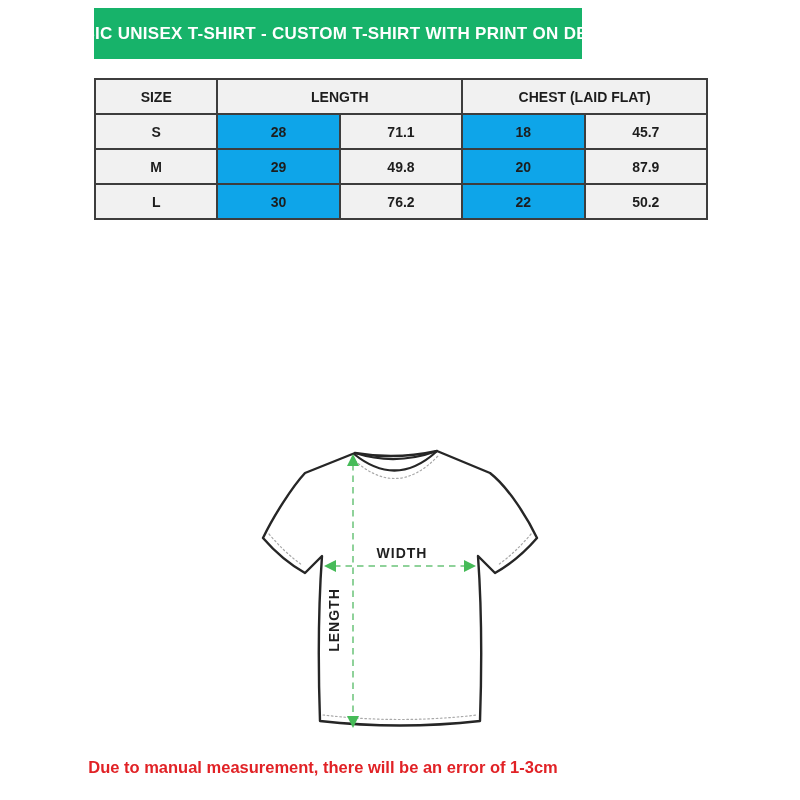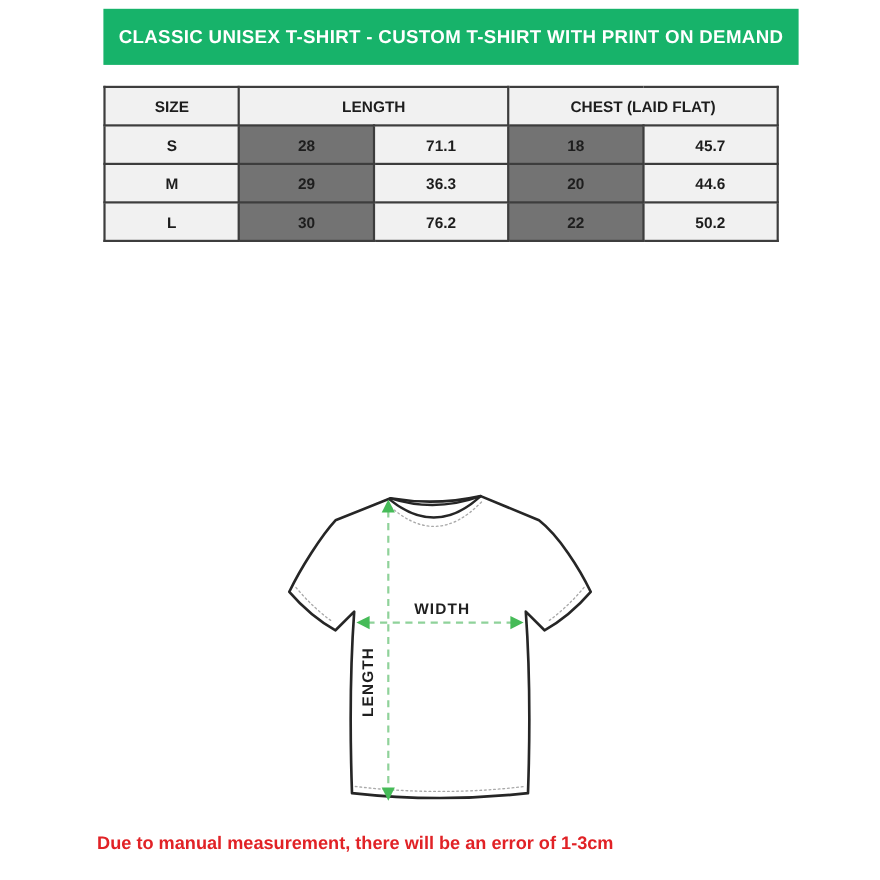--- a/index.html
+++ b/index.html
@@ -17,7 +17,7 @@
   .stage{position:relative;width:800px;height:800px;background:#fff;overflow:hidden;}
 
   .banner{
-    position:absolute;left:94px;top:8px;width:632px;height:51px;
+    position:absolute;left:94px;top:8px;width:488px;height:51px;
     background:var(--banner-green);
     display:flex;align-items:center;justify-content:center;
   }

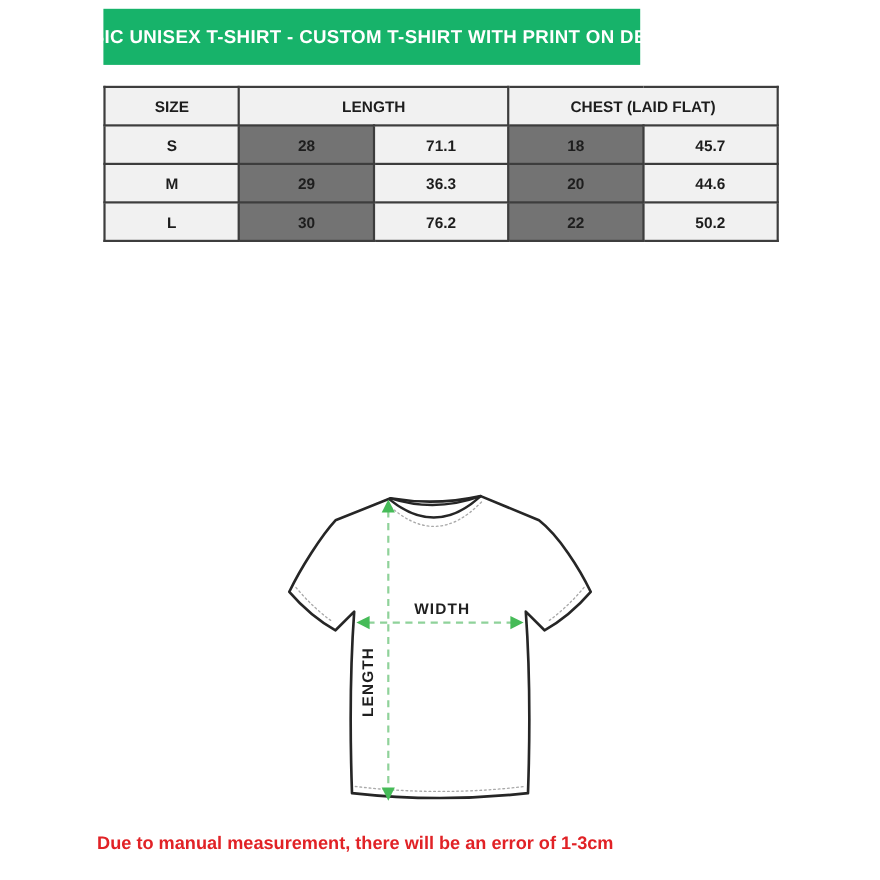--- a/index.html
+++ b/index.html
@@ -34,7 +34,7 @@
   table.size-table th, table.size-table td{
     border:2px solid var(--table-border);
     height:35px;text-align:center;vertical-align:middle;
-    font-size:14px;color:var(--ink);background:#737373;
+    font-size:14px;color:var(--ink);background:#0ea5e9;
   }
   table.size-table th{font-weight:700;background:var(--table-shaded-bg);}
   table.size-table td{font-weight:600;}

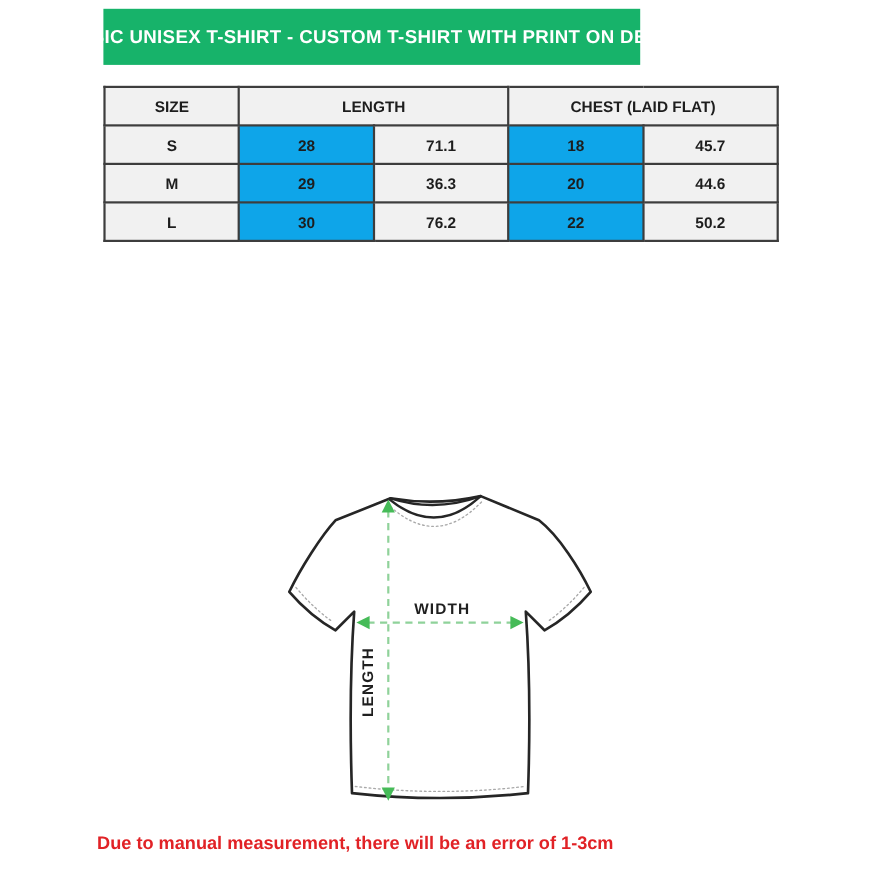--- a/index.html
+++ b/index.html
@@ -85,7 +85,7 @@
         <tr>
           <td class="size-cell shaded">M</td>
           <td>29</td>
-          <td class="shaded">36.3</td>
+          <td class="shaded">49.8</td>
           <td>20</td>
           <td class="shaded">44.6</td>
         </tr>

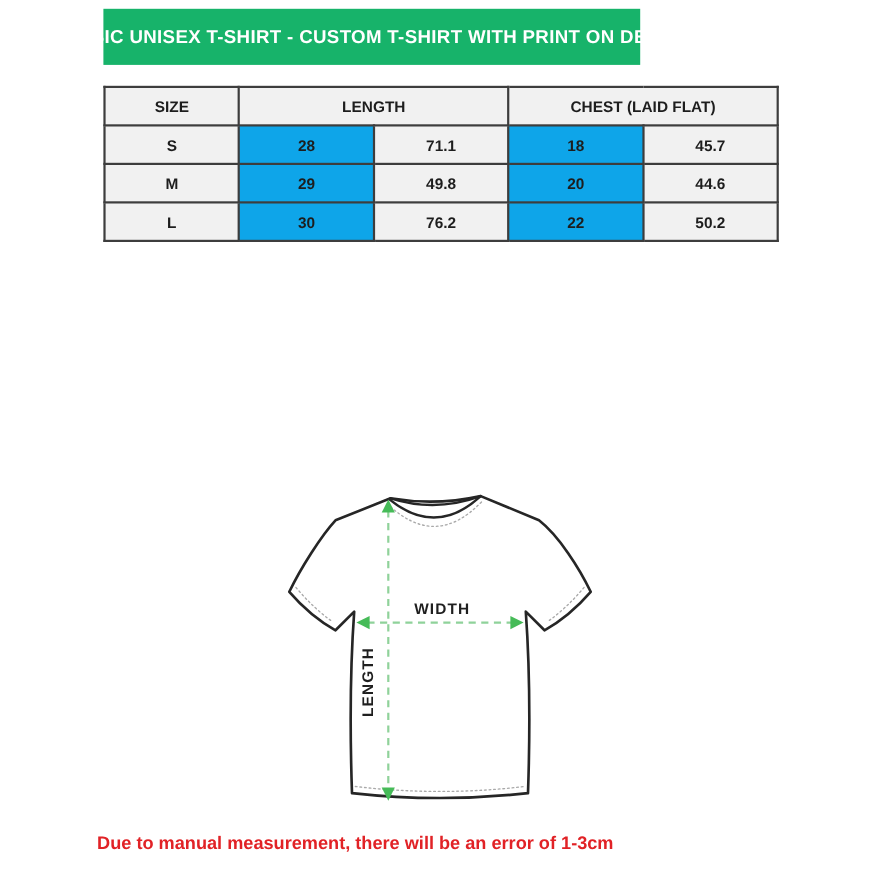--- a/index.html
+++ b/index.html
@@ -87,7 +87,7 @@
           <td>29</td>
           <td class="shaded">49.8</td>
           <td>20</td>
-          <td class="shaded">44.6</td>
+          <td class="shaded">87.9</td>
         </tr>
         <tr>
           <td class="size-cell shaded">L</td>

